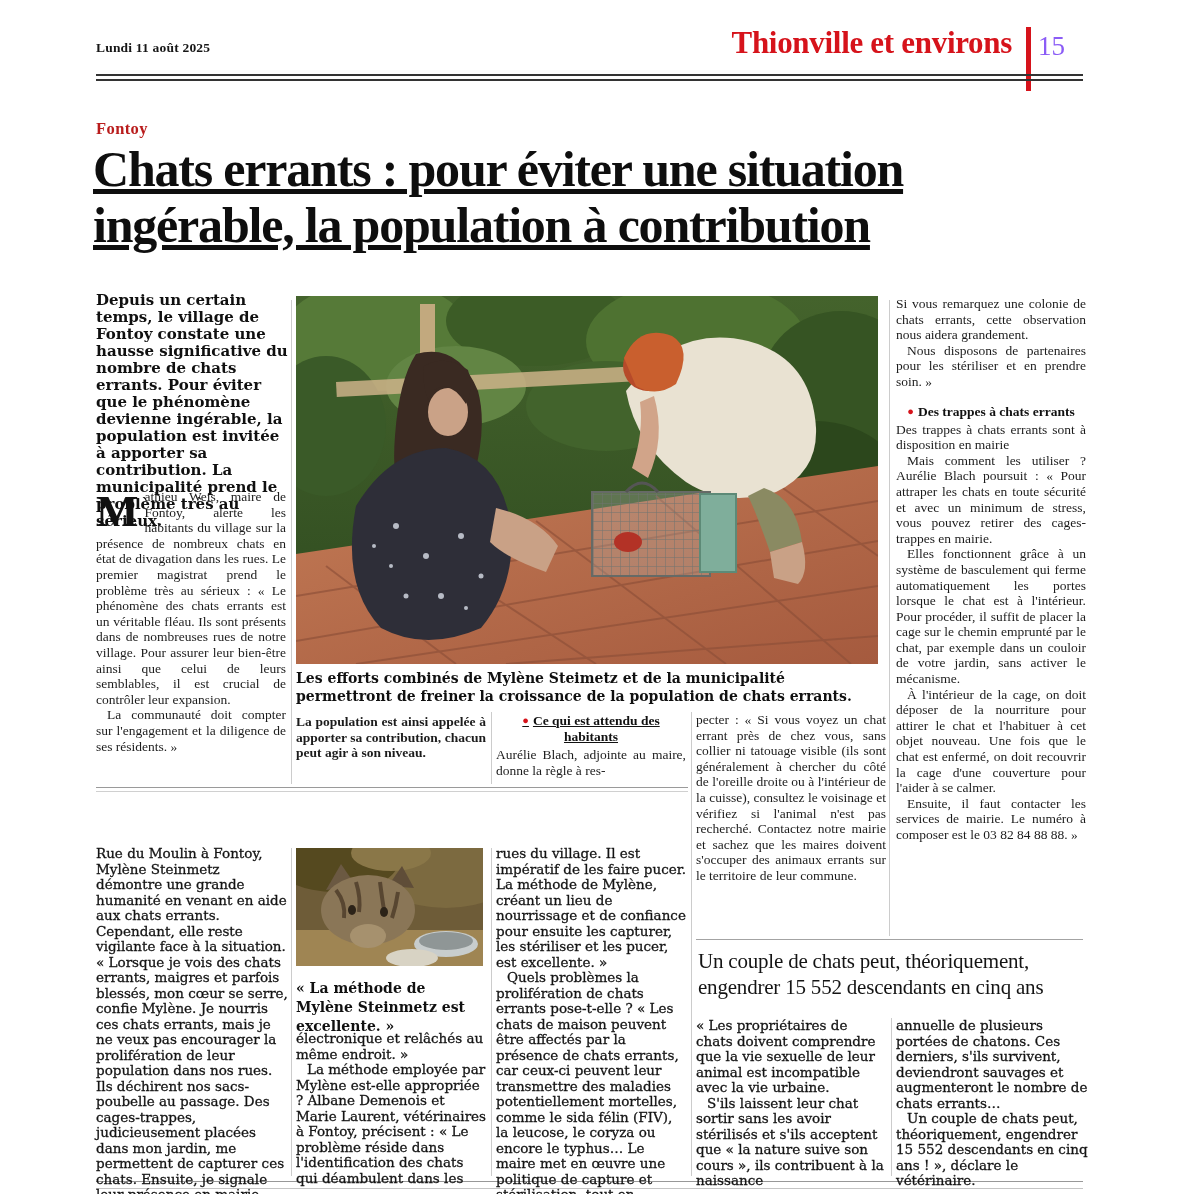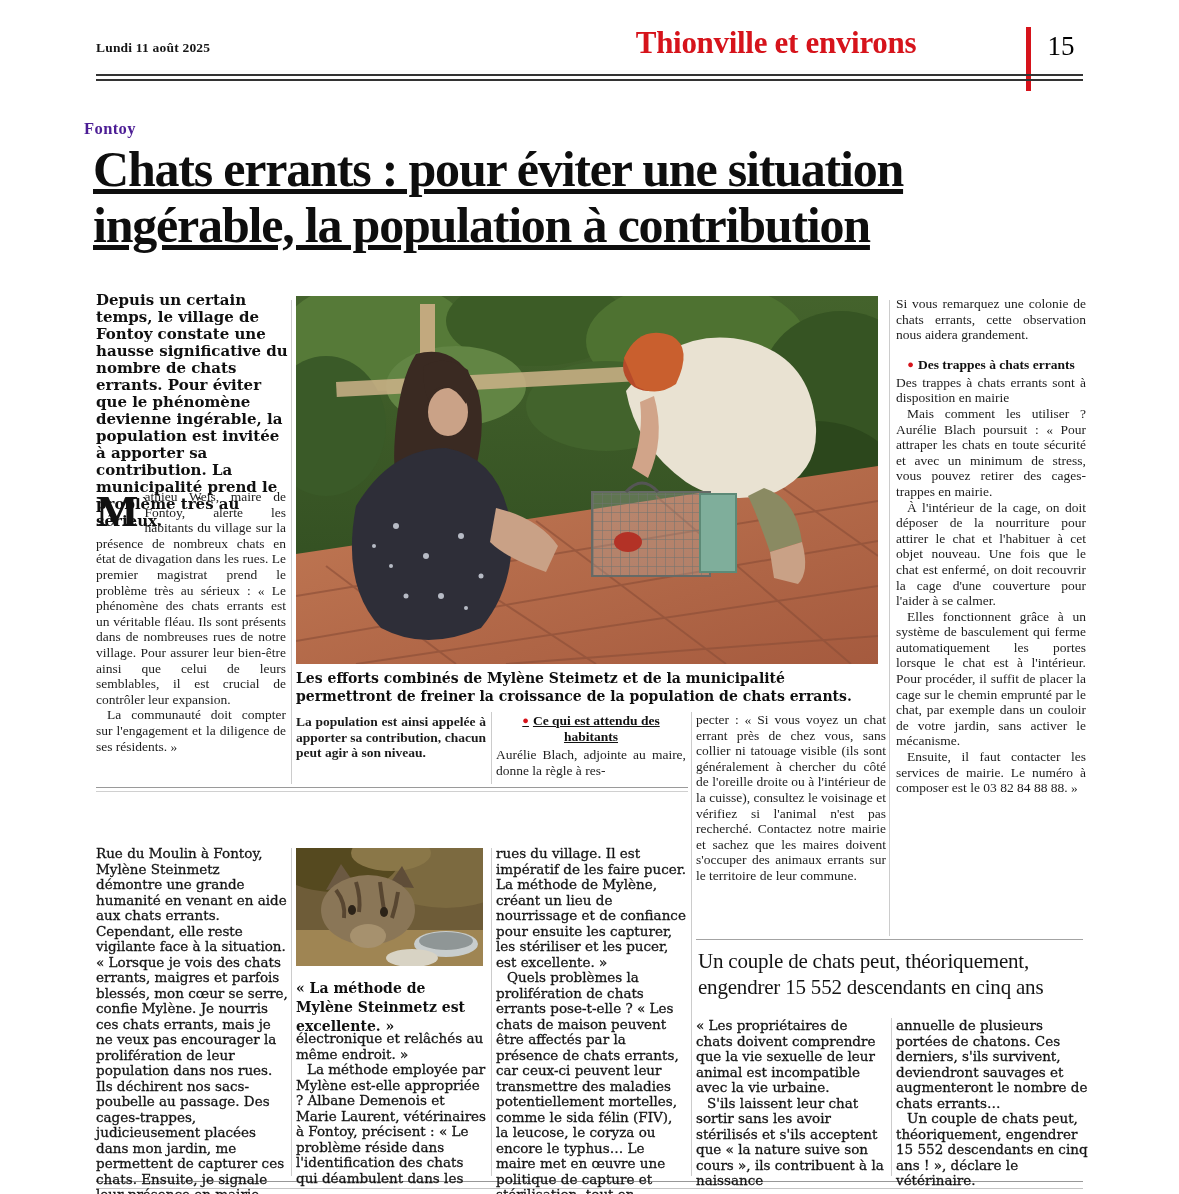--- a/index.html
+++ b/index.html
@@ -11,7 +11,7 @@
   }
   
   .date       { position:absolute; left:96px;  top:40px;  font:bold 13.5px/16px "Liberation Serif",serif; color:#161616; letter-spacing:.2px; }
-  .section-title { position:absolute; left:540px; top:25px; width:472px; text-align:center;
+  .section-title { position:absolute; left:540px; top:25px; width:472px; text-align:right;
                    font:bold 31px/36px "Liberation Serif",serif; color:#d6131b; letter-spacing:-.3px; }
   .redbar     { position:absolute; left:1026px; top:27px; width:5px; height:64px; background:#d6131b; }
   .pagenum    { position:absolute; left:1038px; top:30px; width:46px; text-align:center; font:27px/32px "Liberation Serif",serif; color:#000000; }

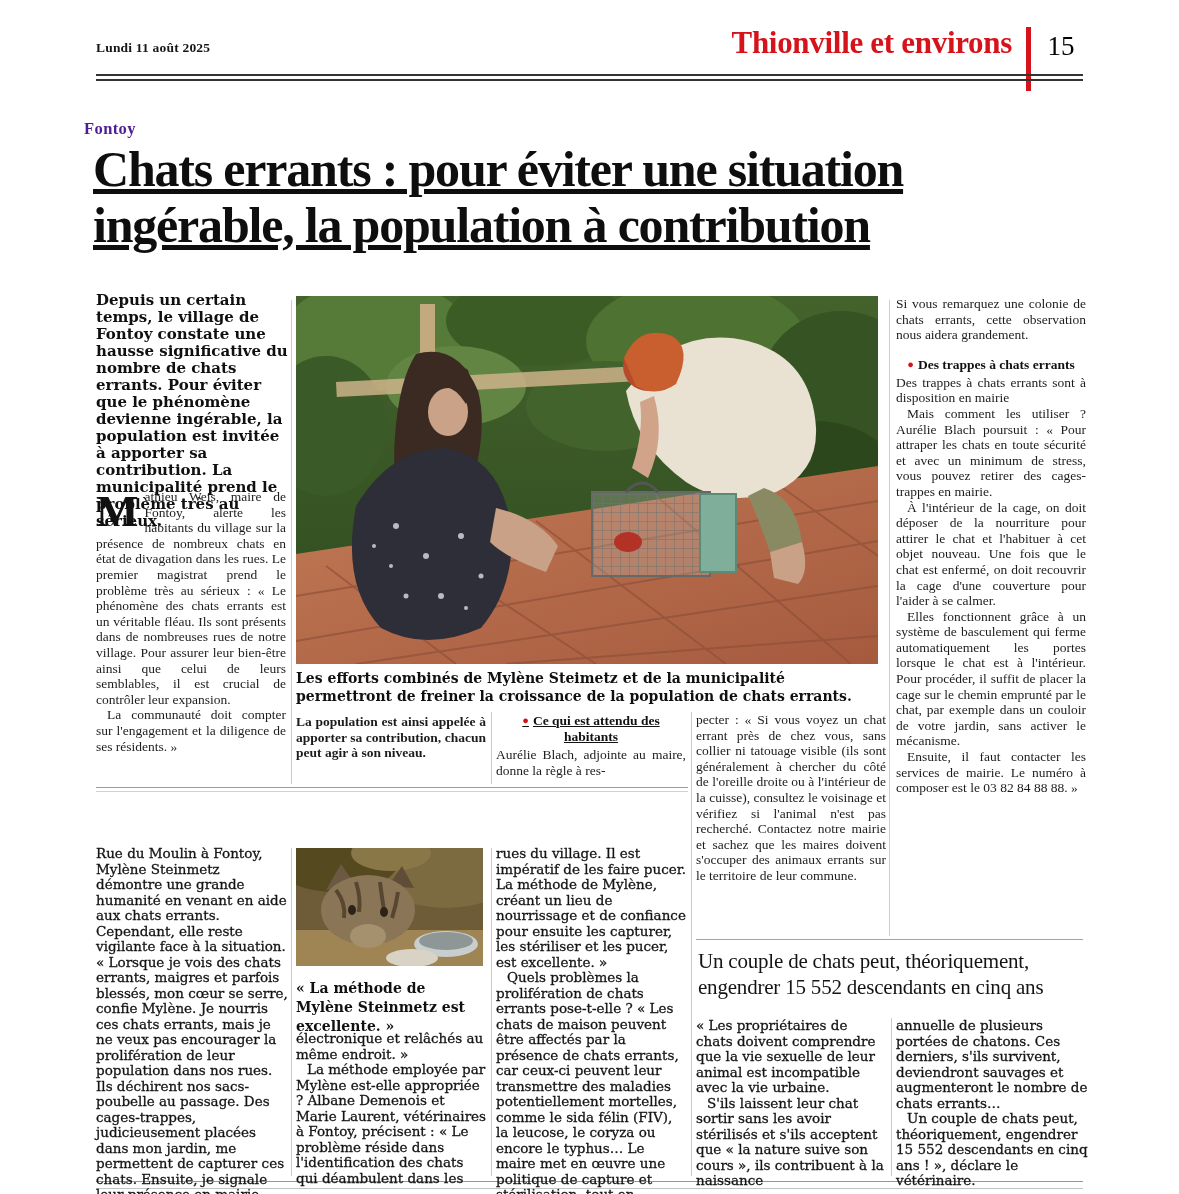--- a/index.html
+++ b/index.html
@@ -14,7 +14,7 @@
   .section-title { position:absolute; left:540px; top:25px; width:472px; text-align:right;
                    font:bold 31px/36px "Liberation Serif",serif; color:#d6131b; letter-spacing:-.3px; }
   .redbar     { position:absolute; left:1026px; top:27px; width:5px; height:64px; background:#d6131b; }
-  .pagenum    { position:absolute; left:1038px; top:30px; width:46px; text-align:center; font:27px/32px "Liberation Serif",serif; color:#000000; }
+  .pagenum    { position:absolute; left:1038px; top:30px; width:46px; font:27px/32px "Liberation Serif",serif; color:#8b5cf6; }
   .hdr-rule   { position:absolute; left:96px; top:74px; width:987px; height:7px;
                 border-top:2px solid #333; border-bottom:2px solid #333; }
   

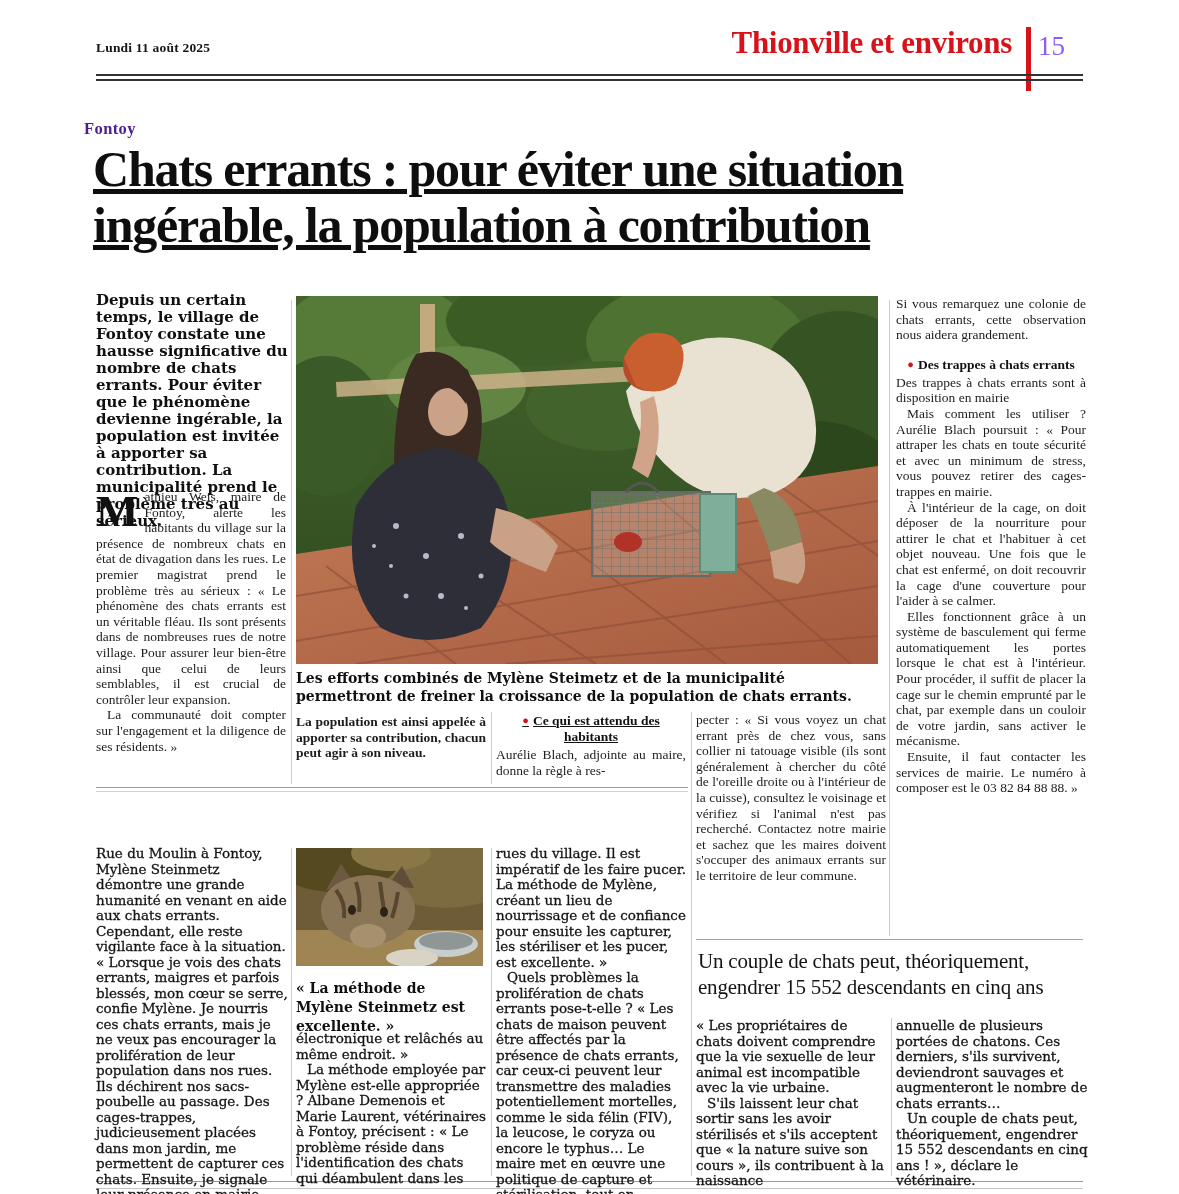--- a/index.html
+++ b/index.html
@@ -18,7 +18,7 @@
   .hdr-rule   { position:absolute; left:96px; top:74px; width:987px; height:7px;
                 border-top:2px solid #333; border-bottom:2px solid #333; }
   
-  .kicker     { position:absolute; left:84px; top:119px; font:bold 16.5px/19px "Liberation Serif",serif; color:#4c1d95; letter-spacing:.4px; }
+  .kicker     { position:absolute; left:96px; top:119px; font:bold 16.5px/19px "Liberation Serif",serif; color:#b91c1c; letter-spacing:.4px; }
   .headline1  { position:absolute; left:93px; top:141px; width:1002px;
                 font:bold 50px/56px "Liberation Serif",serif; color:#0e0e0e; letter-spacing:-1.2px;text-decoration:underline; }
   

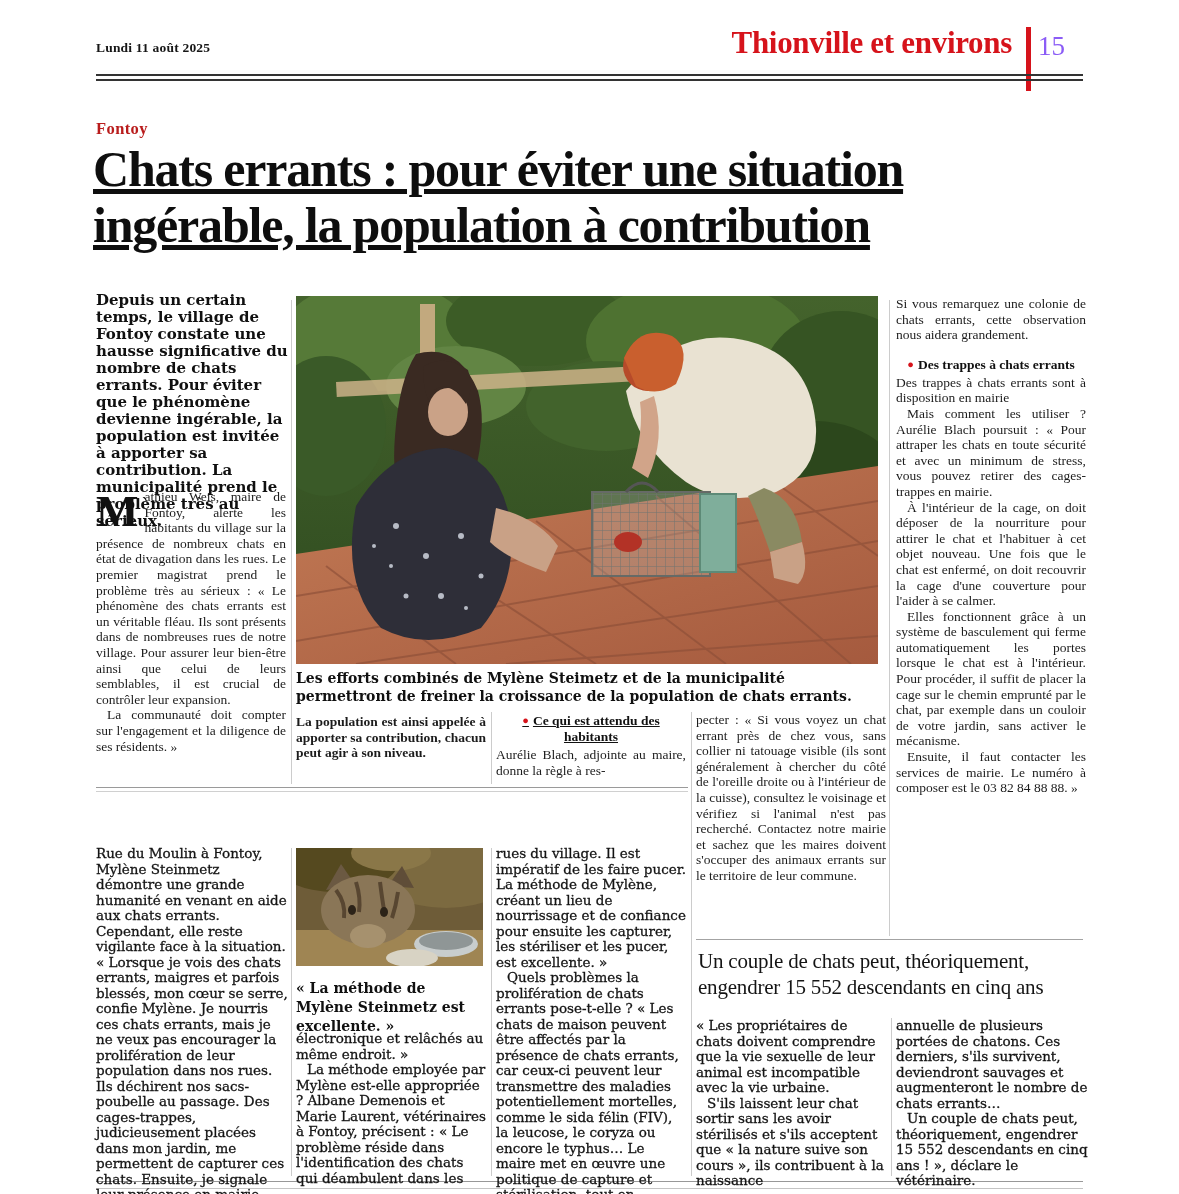--- a/index.html
+++ b/index.html
@@ -180,6 +180,7 @@
 
   <div class="a1col" id="a1c5">
     <p>Si vous remarquez une colonie de chats errants, cette observation nous aidera grandement.</p>
+    <p class="ind">Nous disposons de partenaires pour les stériliser et en prendre soin. »</p>
     <h3 class="shead"><span class="bullet">●</span><span>Des trappes à chats errants</span></h3>
     <p>Des trappes à chats errants sont à disposition en mairie</p>
     <p class="ind">Mais comment les utiliser ? Aurélie Blach poursuit : « Pour attraper les chats en toute sécurité et avec un minimum de stress, vous pouvez retirer des cages-trappes en mairie.</p>

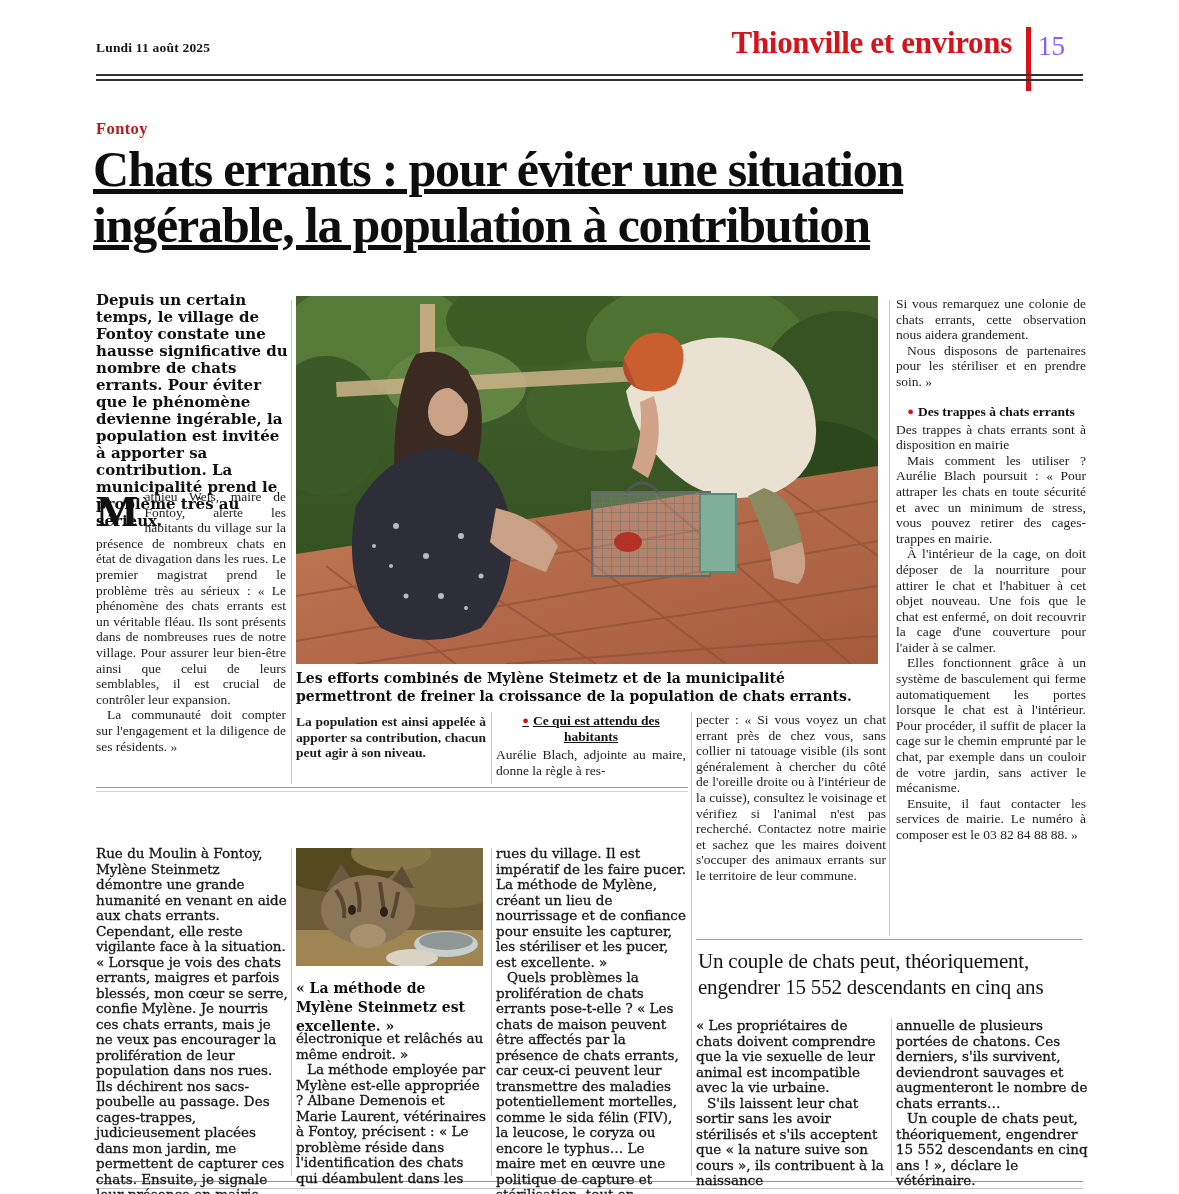--- a/index.html
+++ b/index.html
@@ -184,8 +184,8 @@
     <h3 class="shead"><span class="bullet">●</span><span>Des trappes à chats errants</span></h3>
     <p>Des trappes à chats errants sont à disposition en mairie</p>
     <p class="ind">Mais comment les utiliser ? Aurélie Blach poursuit : « Pour attraper les chats en toute sécurité et avec un minimum de stress, vous pouvez retirer des cages-trappes en mairie.</p>
+    <p class="ind">Elles fonctionnent grâce à un système de basculement qui ferme automatiquement les portes lorsque le chat est à l'intérieur. Pour procéder, il suffit de placer la cage sur le chemin emprunté par le chat, par exemple dans un couloir de votre jardin, sans activer le mécanisme.</p>
     <p class="ind">À l'intérieur de la cage, on doit déposer de la nourriture pour attirer le chat et l'habituer à cet objet nouveau. Une fois que le chat est enfermé, on doit recouvrir la cage d'une couverture pour l'aider à se calmer.</p>
-    <p class="ind">Elles fonctionnent grâce à un système de basculement qui ferme automatiquement les portes lorsque le chat est à l'intérieur. Pour procéder, il suffit de placer la cage sur le chemin emprunté par le chat, par exemple dans un couloir de votre jardin, sans activer le mécanisme.</p>
     <p class="ind">Ensuite, il faut contacter les services de mairie. Le numéro à composer est le 03 82 84 88 88. »</p>
   </div>
 

